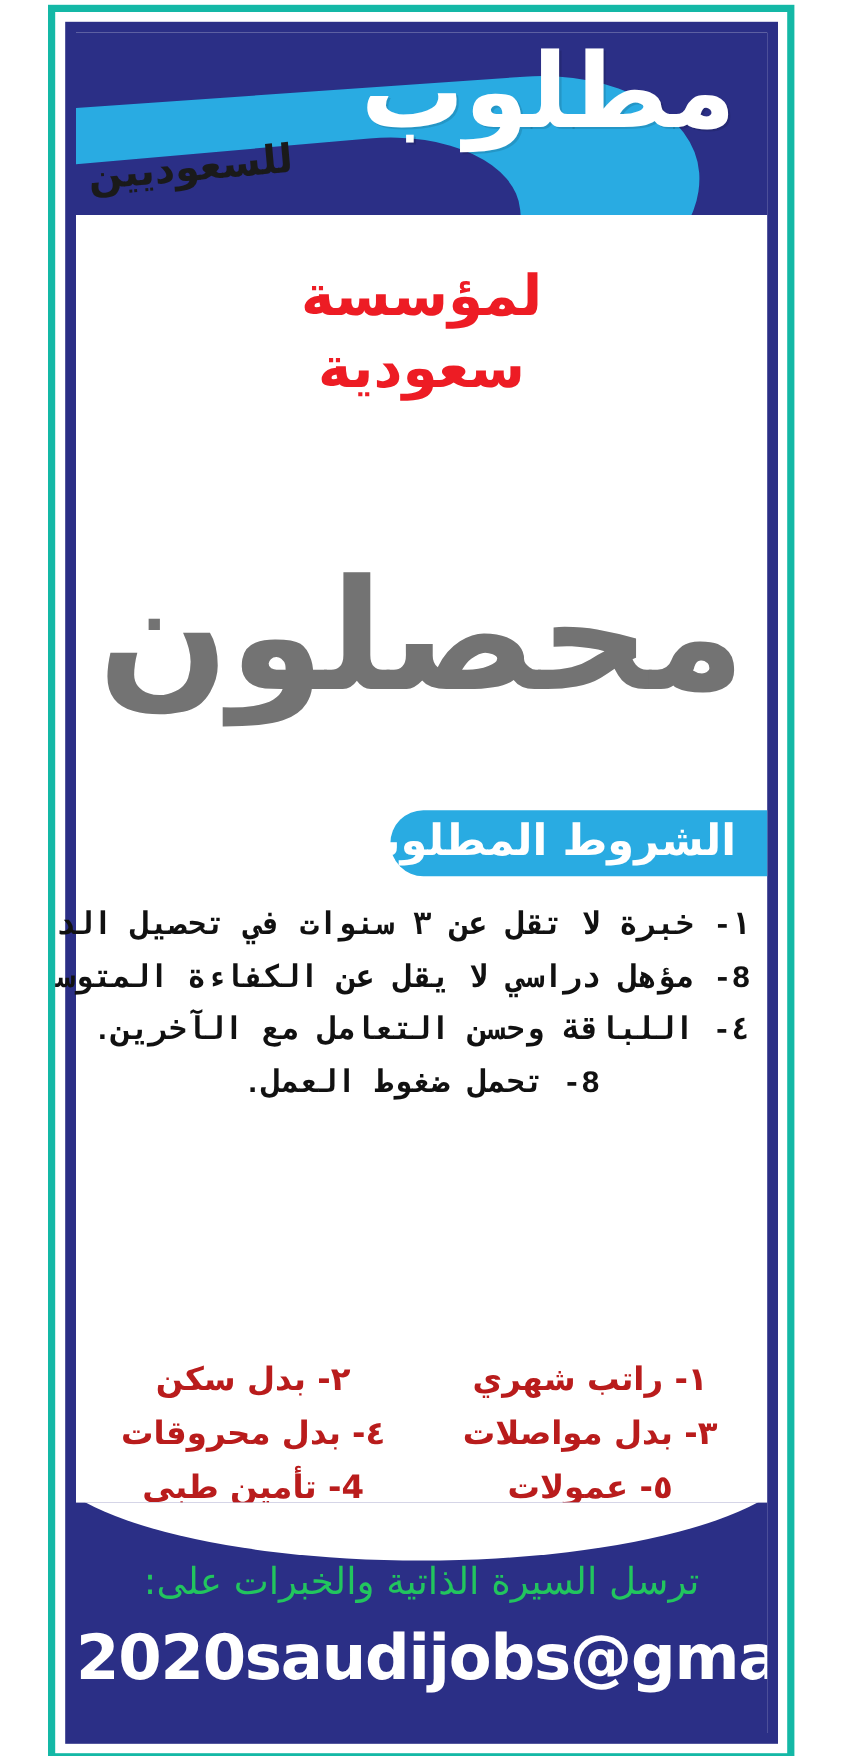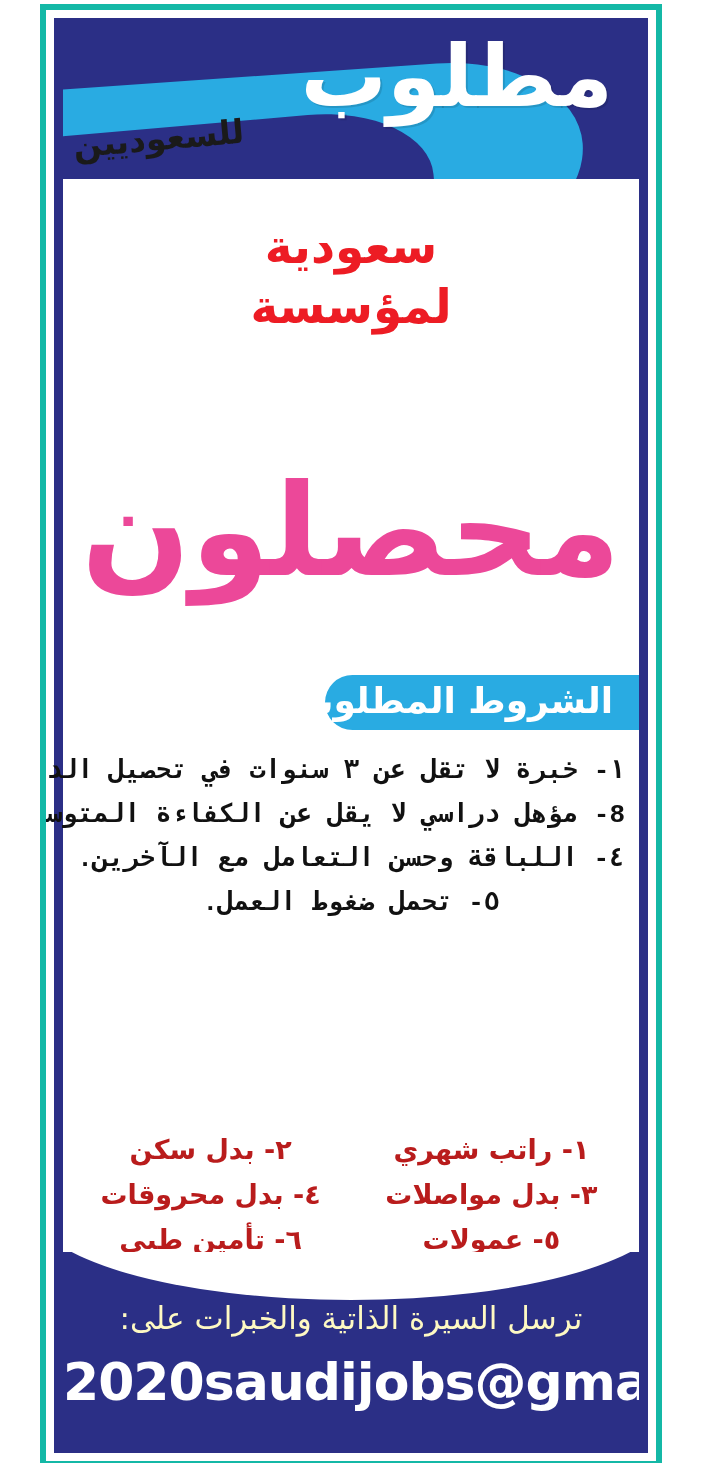--- a/index.html
+++ b/index.html
@@ -239,8 +239,8 @@
     </div>
 
     <div class="company">
+      <div class="company-line">لمؤسسة</div>
       <div class="company-line">سعودية</div>
-      <div class="company-line">لمؤسسة</div>
     </div>
 
     <div class="job-title">محصلون</div>

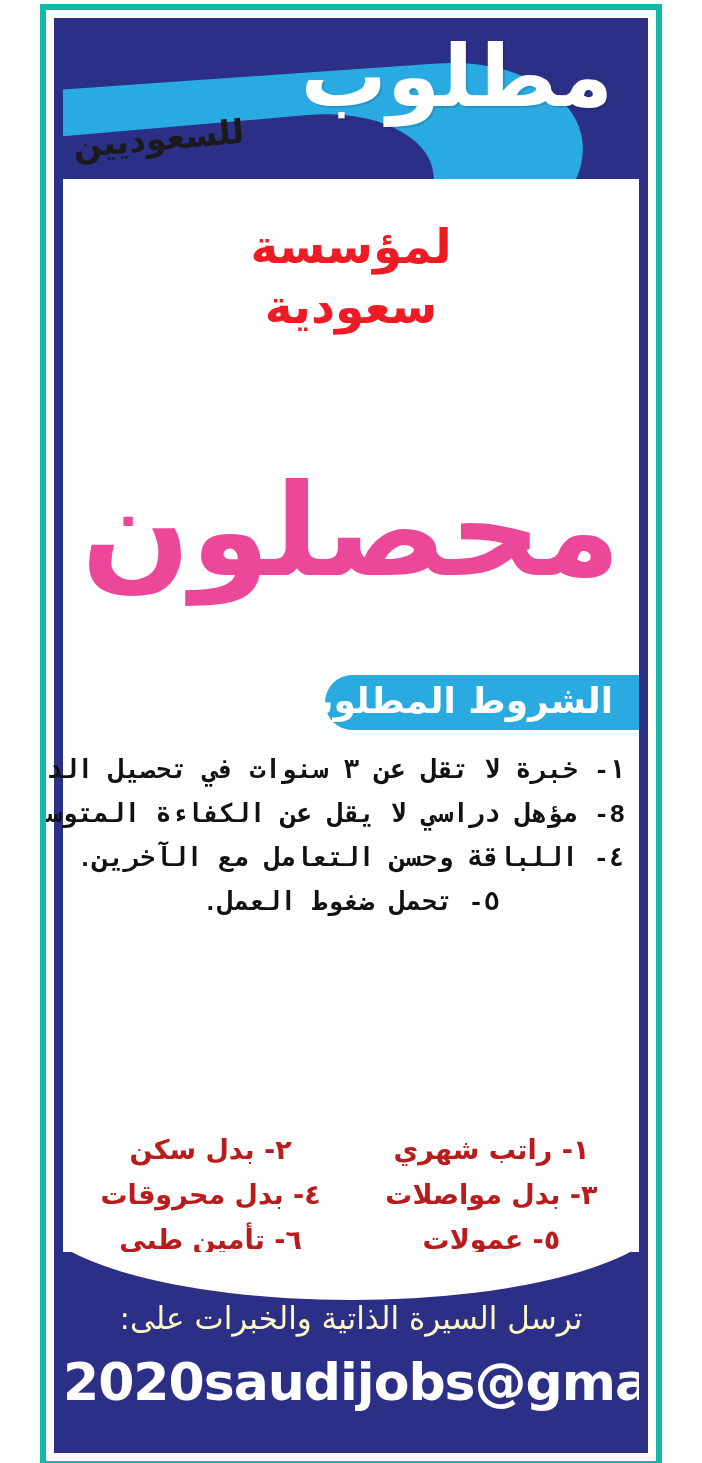--- a/index.html
+++ b/index.html
@@ -110,7 +110,7 @@
     text-align: center;
     font-size: 128px;
     font-weight: bold;
-    color: #ec4899;
+    color: #737373;
     line-height: 1;
     letter-spacing: -2px;
     white-space: nowrap;

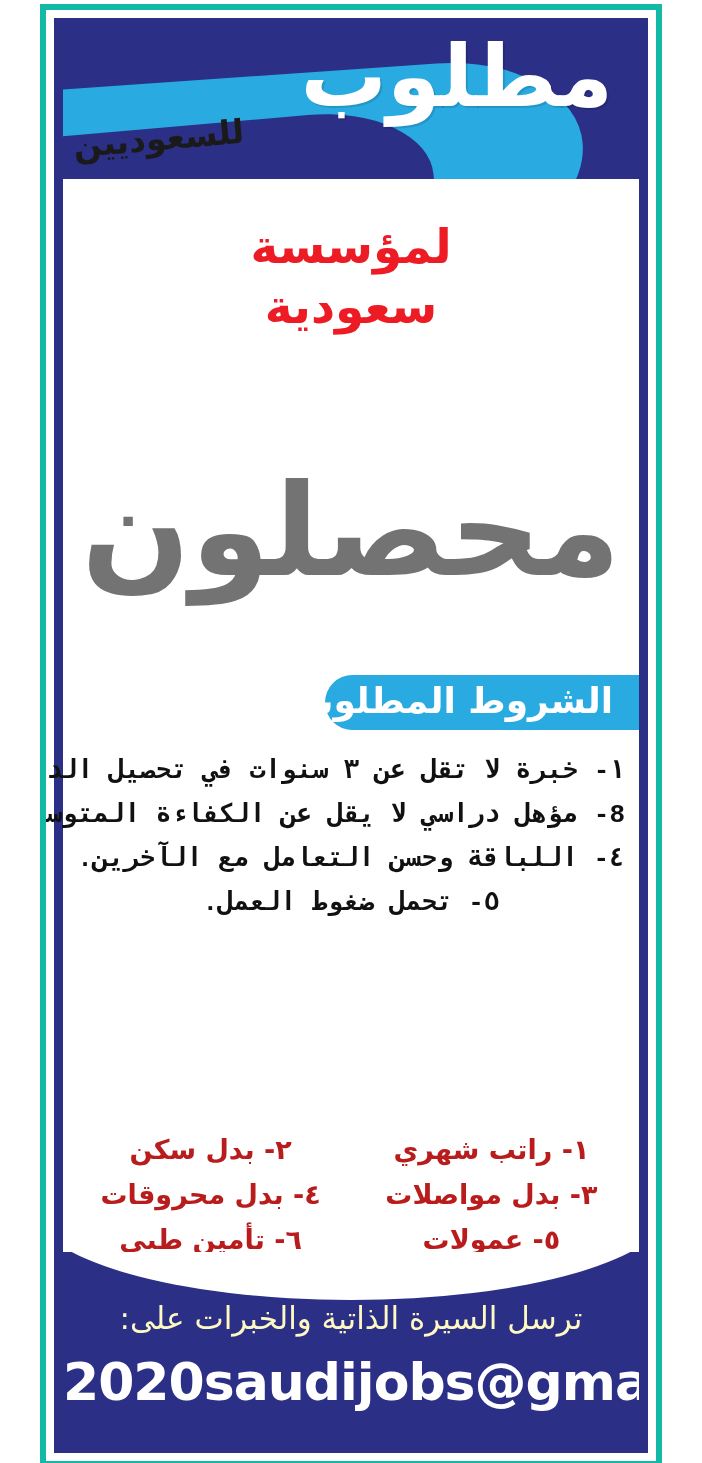--- a/index.html
+++ b/index.html
@@ -251,7 +251,7 @@
       <div class="cond-item">١- خبرة لا تقل عن ٣ سنوات في تحصيل الديون.</div>
       <div class="cond-item">8- مؤهل دراسي لا يقل عن الكفاءة المتوسطة .</div>
       <div class="cond-item">٤- اللباقة وحسن التعامل مع الآخرين.</div>
-      <div class="cond-item">٥- تحمل ضغوط العمل.</div>
+      <div class="cond-item">8- تحمل ضغوط العمل.</div>
     </div>
 
 

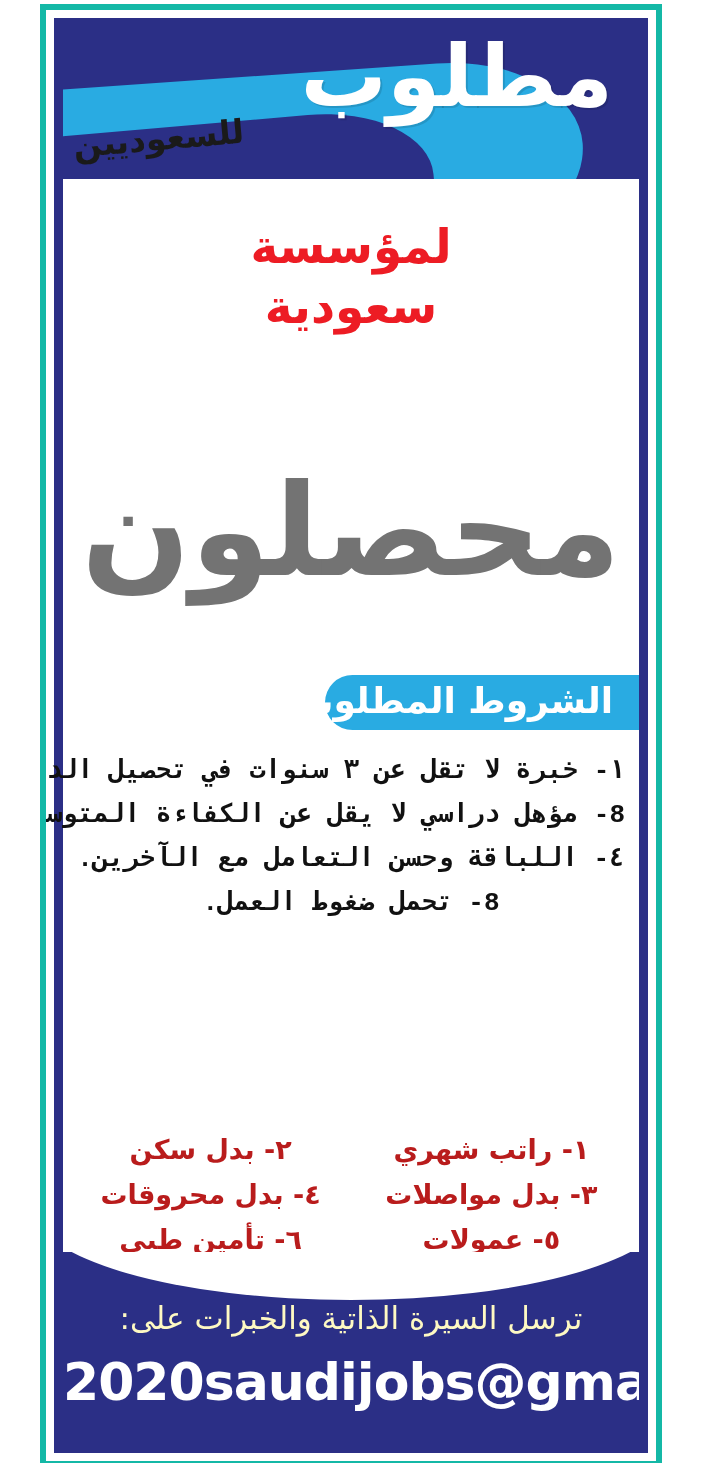--- a/index.html
+++ b/index.html
@@ -266,7 +266,7 @@
       </div>
       <div class="ben-row">
         <div class="ben-cell">٥- عمولات</div>
-        <div class="ben-cell">٦- تأمين طبي</div>
+        <div class="ben-cell">4- تأمين طبي</div>
       </div>
     </div>
 

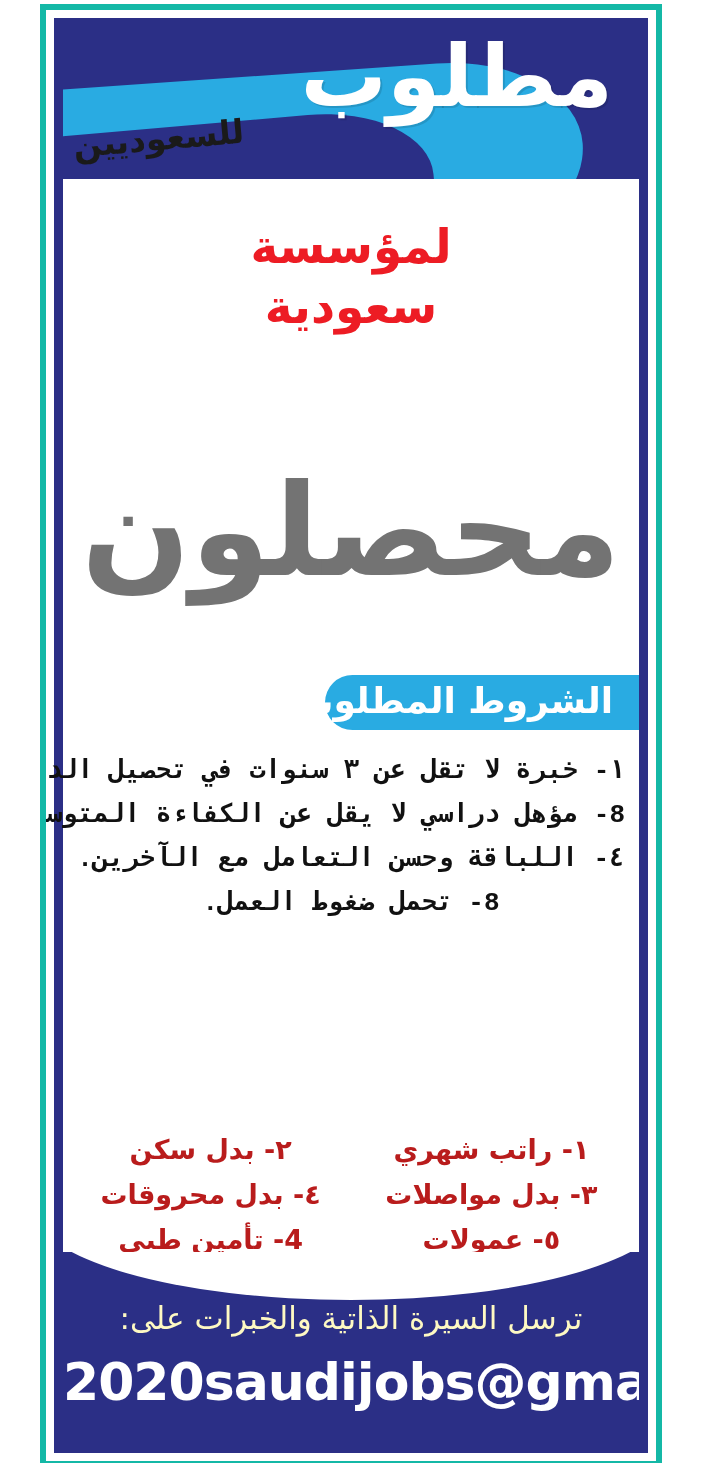--- a/index.html
+++ b/index.html
@@ -208,7 +208,7 @@
     top: 48px;
     text-align: center;
     font-size: 31px;
-    color: #fef9c3;
+    color: #22c55e;
     white-space: nowrap;
   }
   .footer-email {

